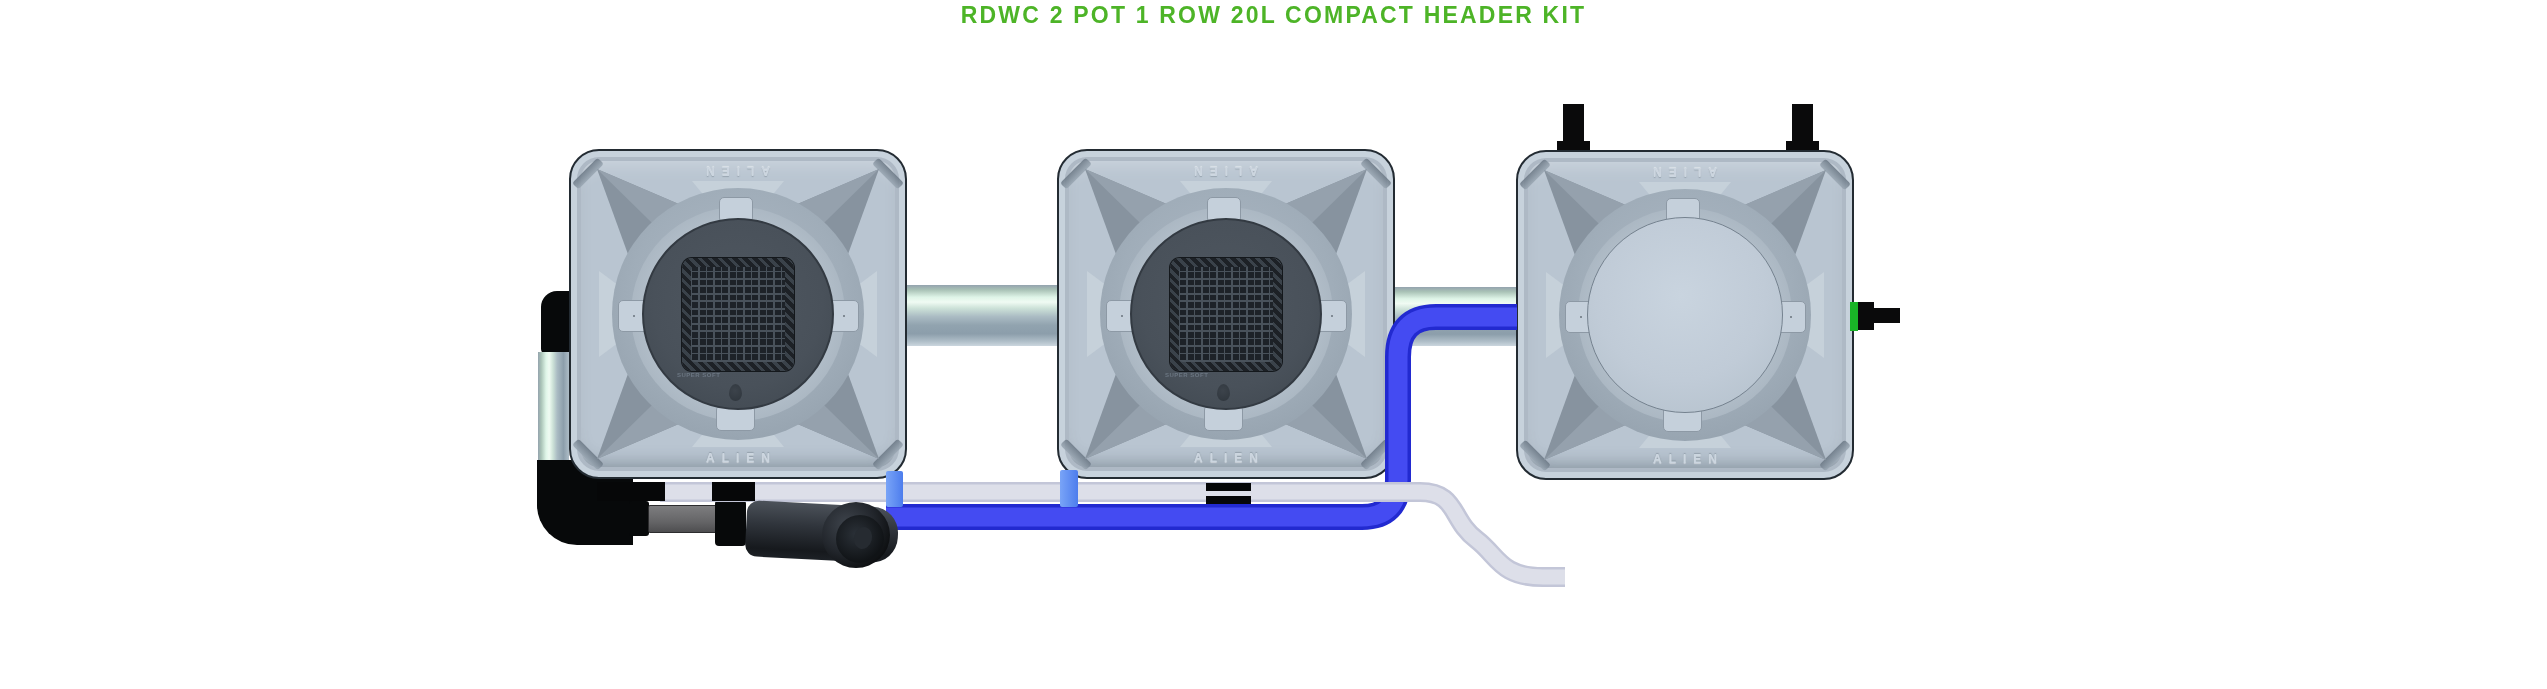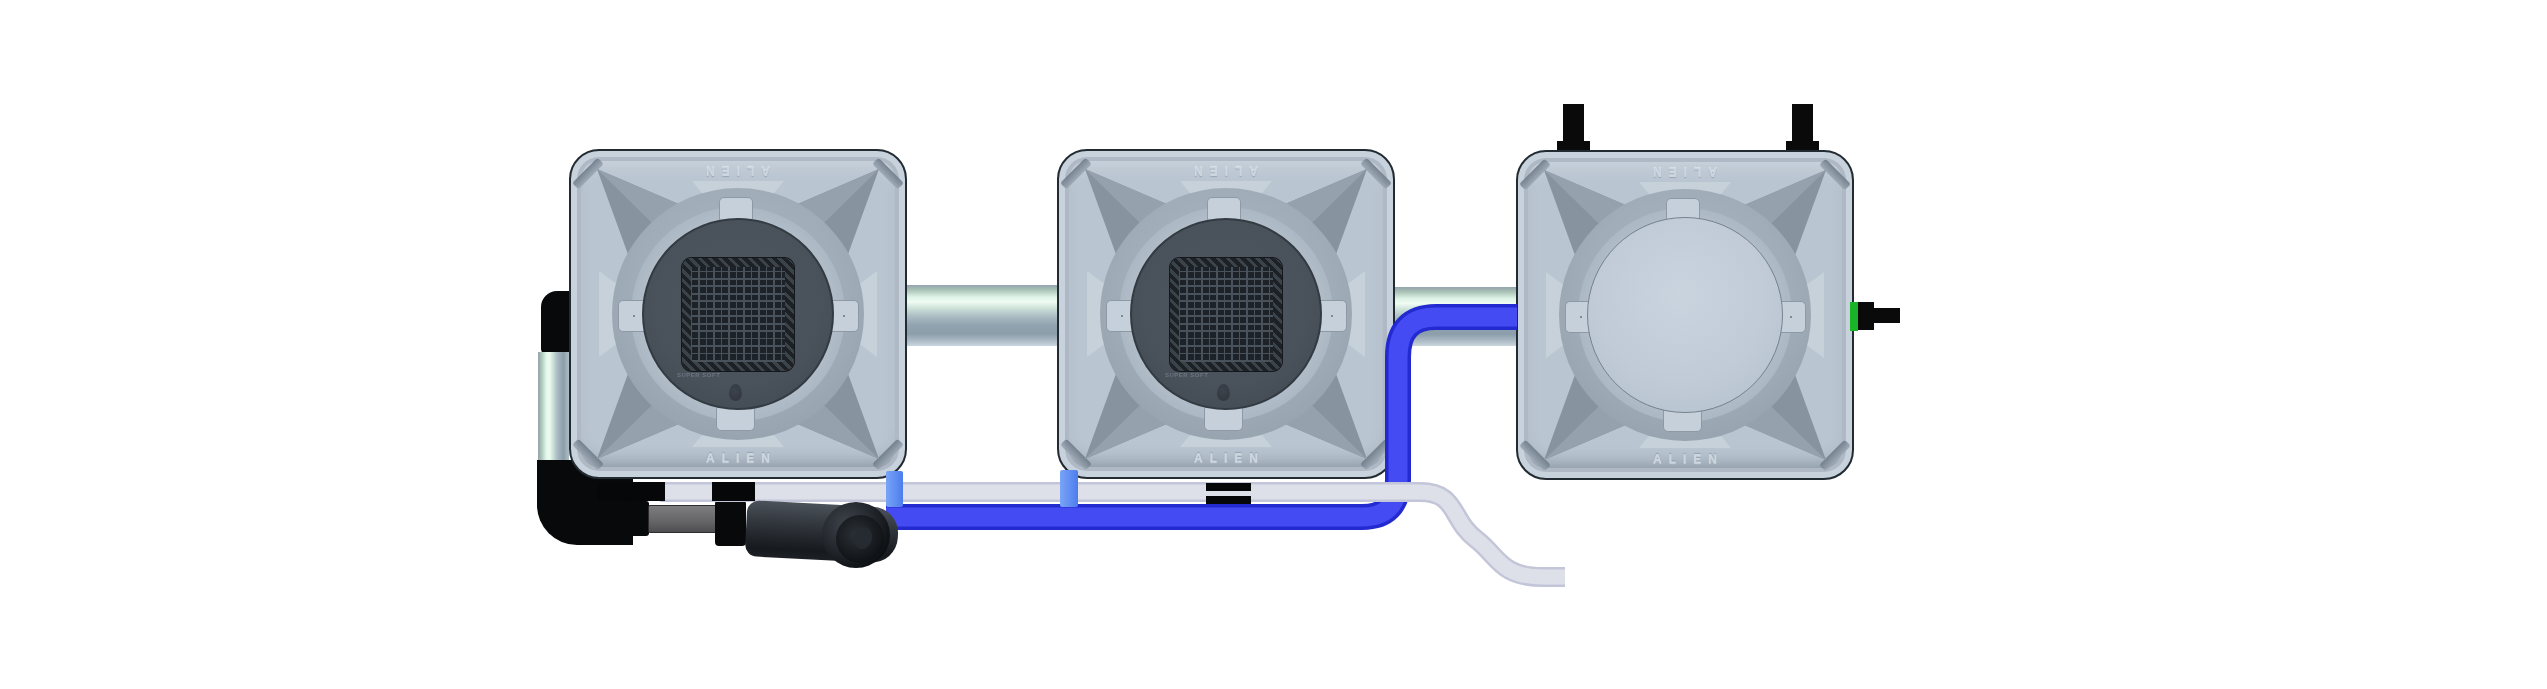--- a/index.html
+++ b/index.html
@@ -87,6 +87,7 @@
 
 <div class="stage">
 
+  <div class="title">RDWC 2 POT 1 ROW 20L COMPACT HEADER KIT</div>
 
   <div class="abs pipe-h" style="left:898px;top:285px;width:166px;height:61px;"></div>
   <div class="abs pipe-h" style="left:1392px;top:287px;width:130px;height:59px;"></div>

